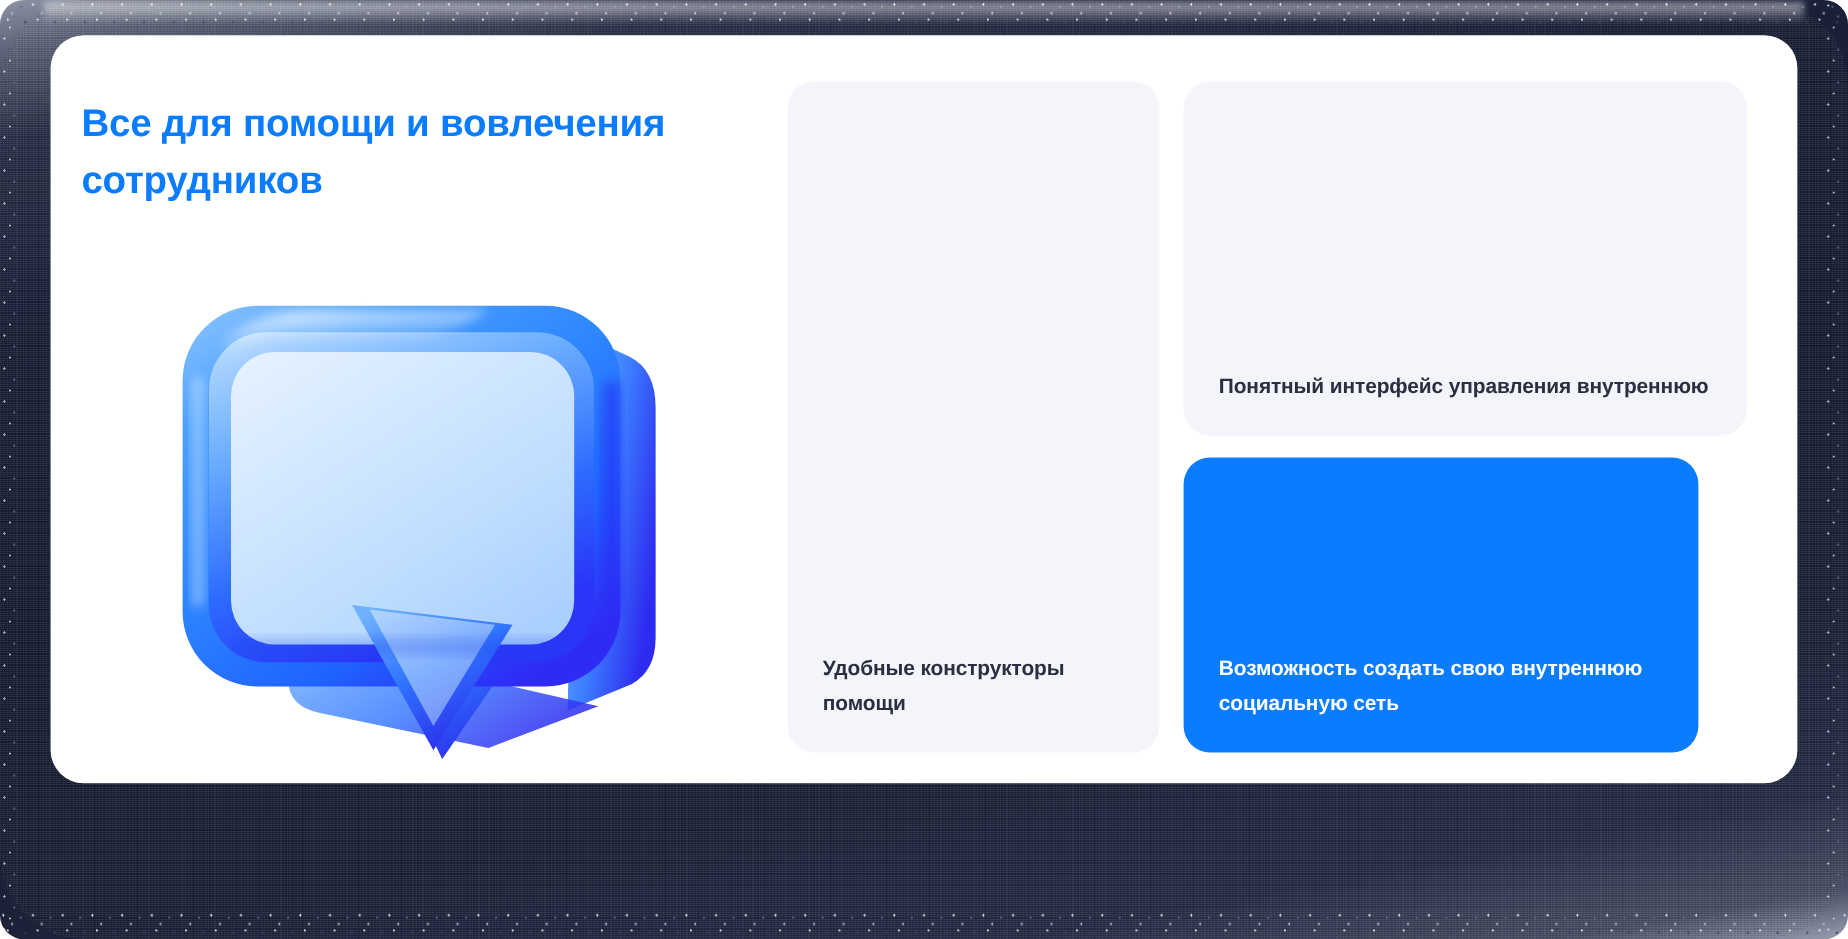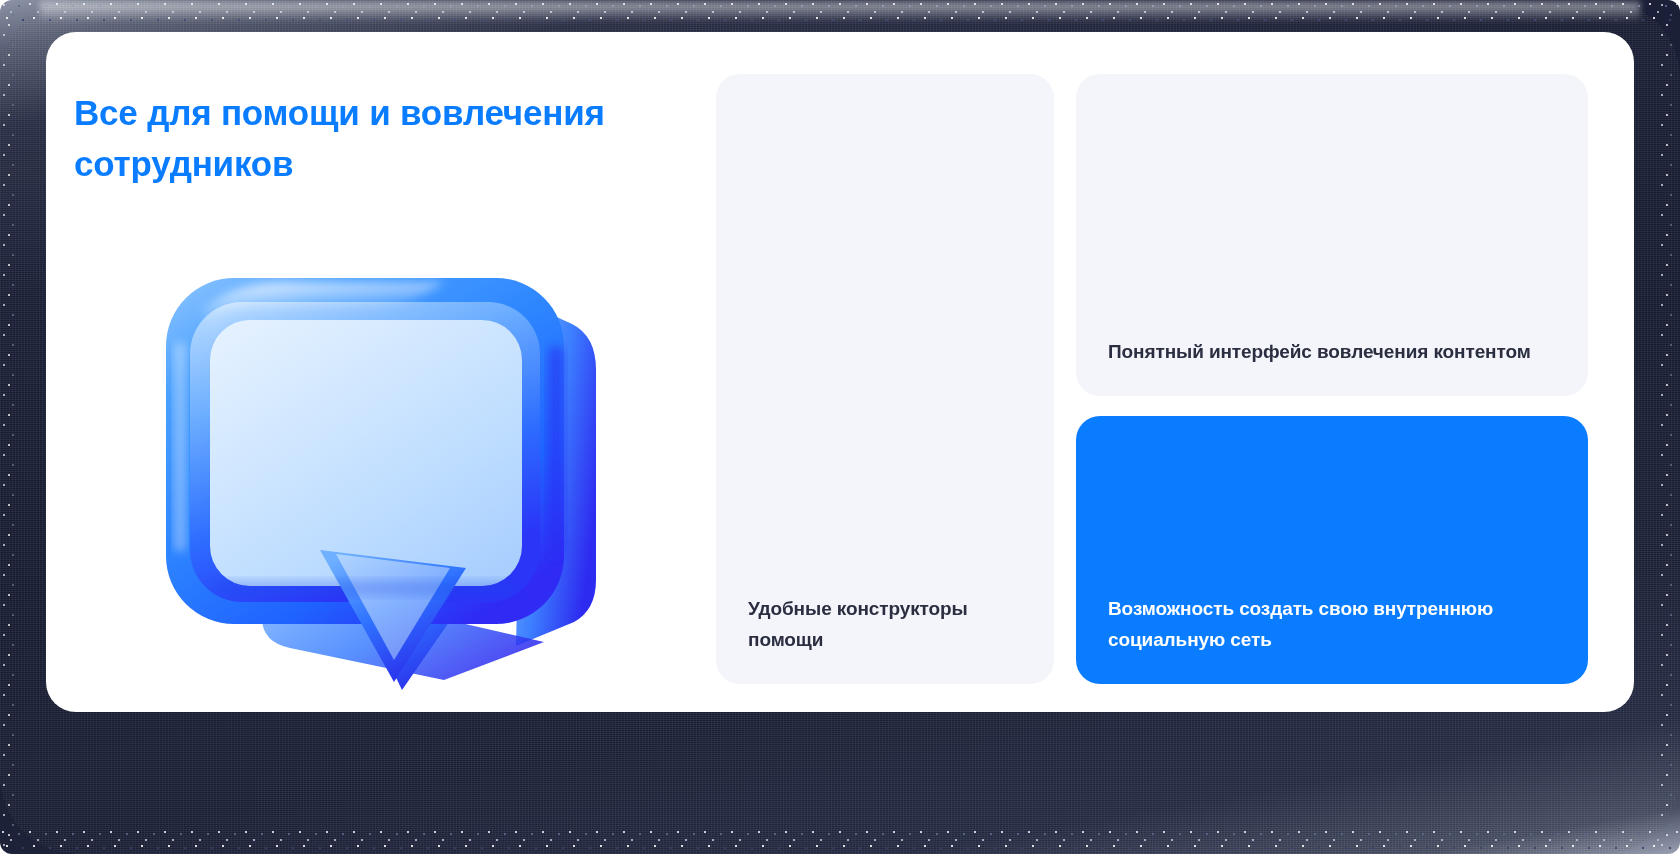--- a/index.html
+++ b/index.html
@@ -17,7 +17,7 @@
     position: absolute;
     left: 0; top: 0;
     width: 1680px; height: 854px;
-    border-radius: 12px;
+    border-radius: 22px;
     background:
       linear-gradient(170deg,
         #8d93a6 0%,

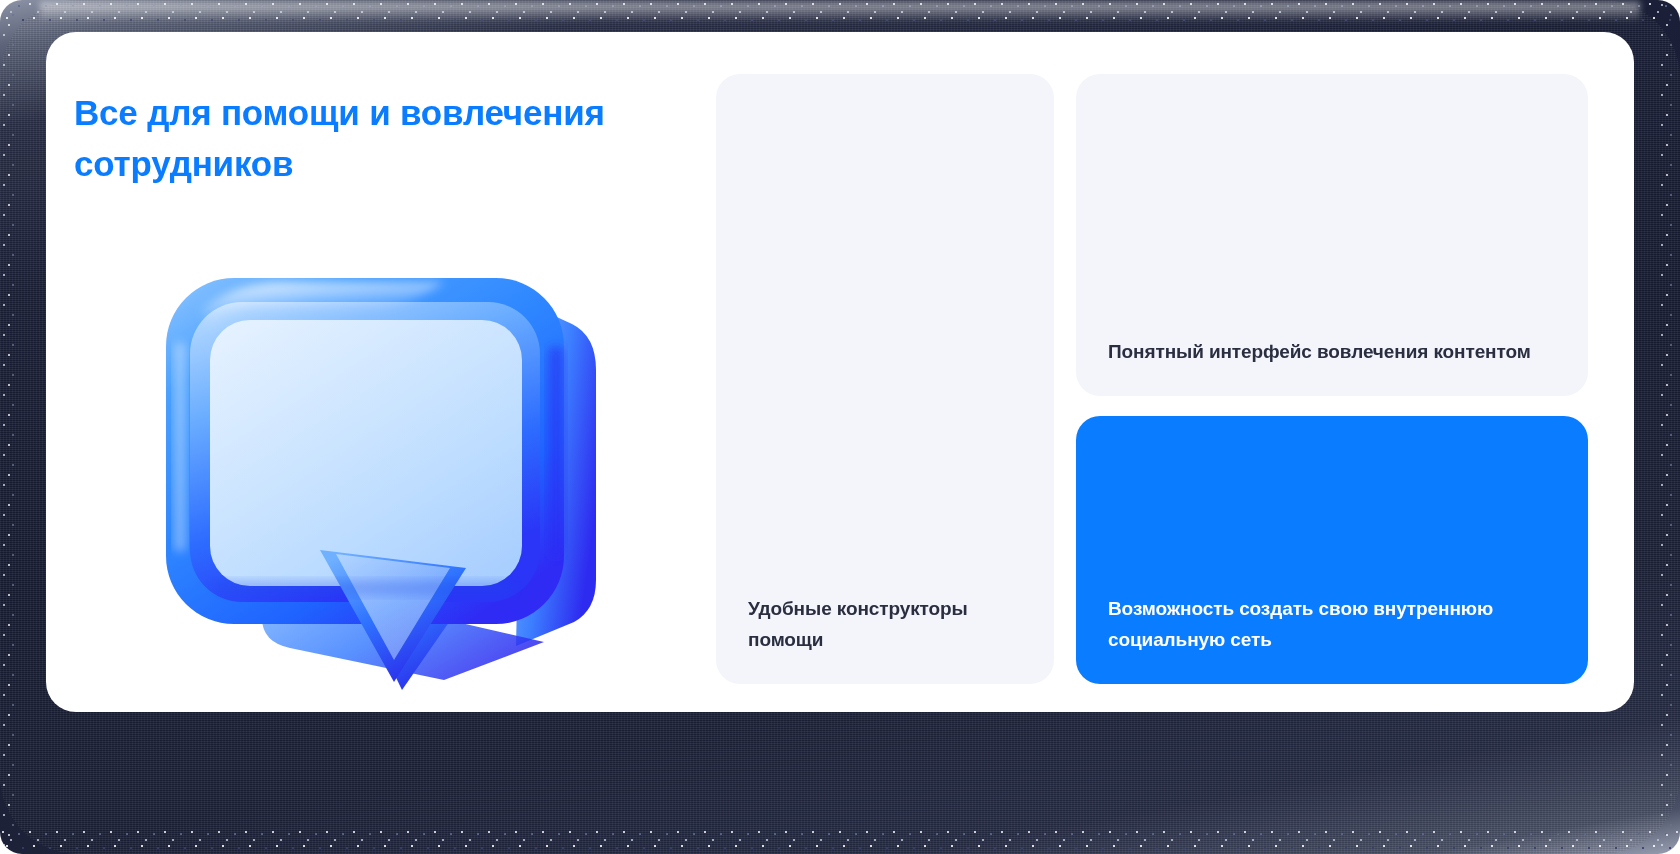--- a/index.html
+++ b/index.html
@@ -242,7 +242,7 @@
     </div>
 
     <div class="card card-light" id="card-cms">
-      <div class="card-text">Понятный интерфейс вовлечения контентом</div>
+      <div class="card-text">Понятный интерфейс управления внутреннюю</div>
     </div>
 
     <div class="card card-blue" id="card-social">

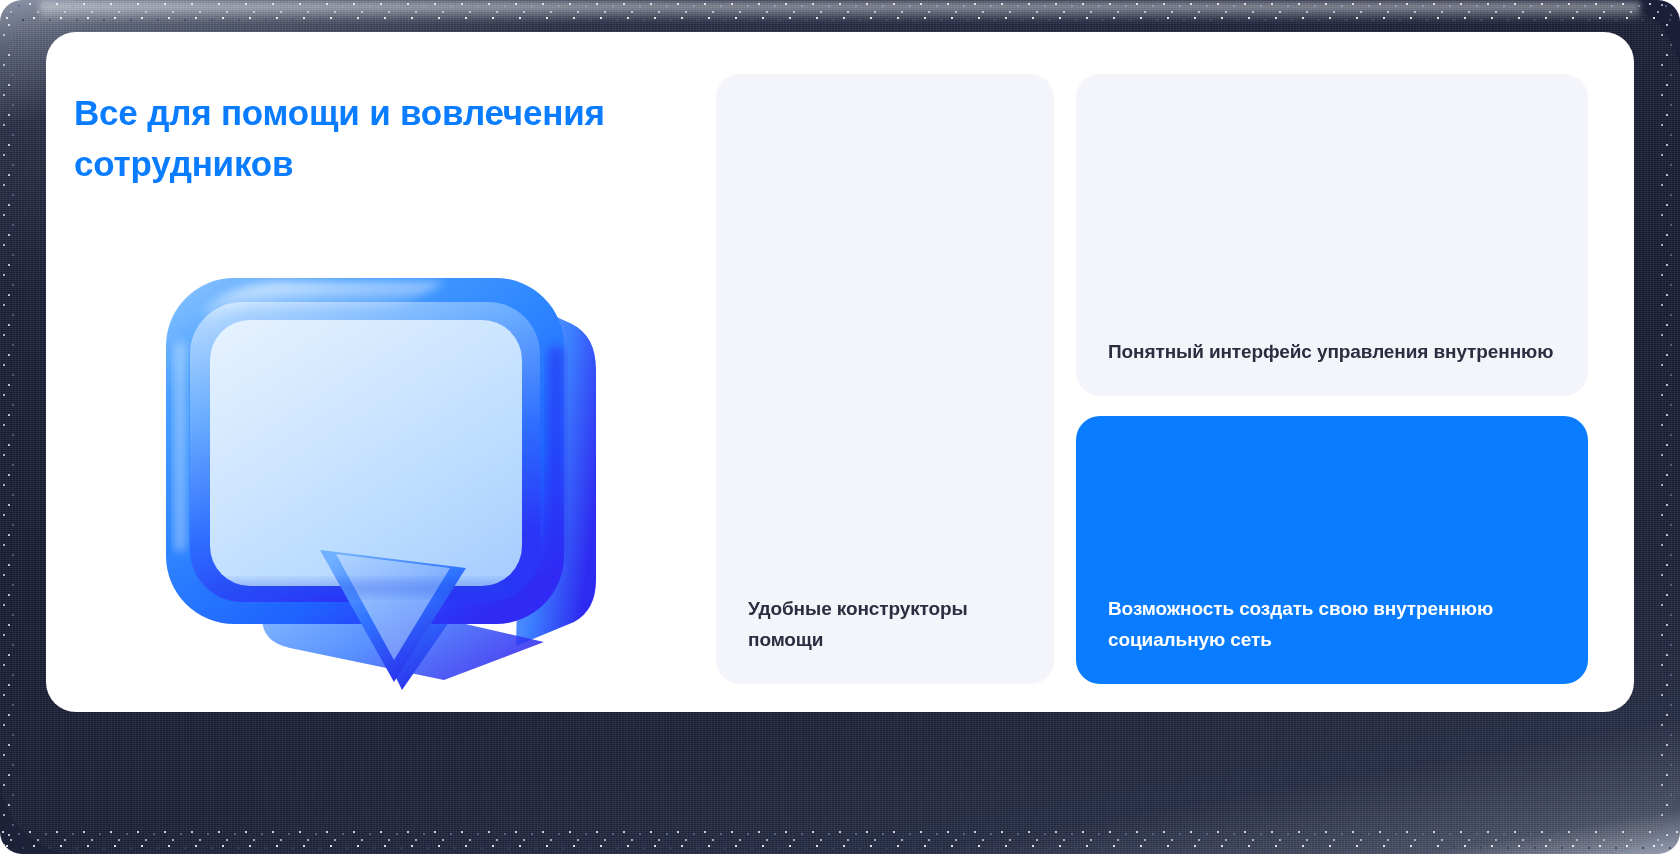--- a/index.html
+++ b/index.html
@@ -136,7 +136,7 @@
   }
   #card-social {
     left: 1030px; top: 384px;
-    width: 512px; height: 268px;
+    width: 468px; height: 268px;
   }
 
   .card-text {

